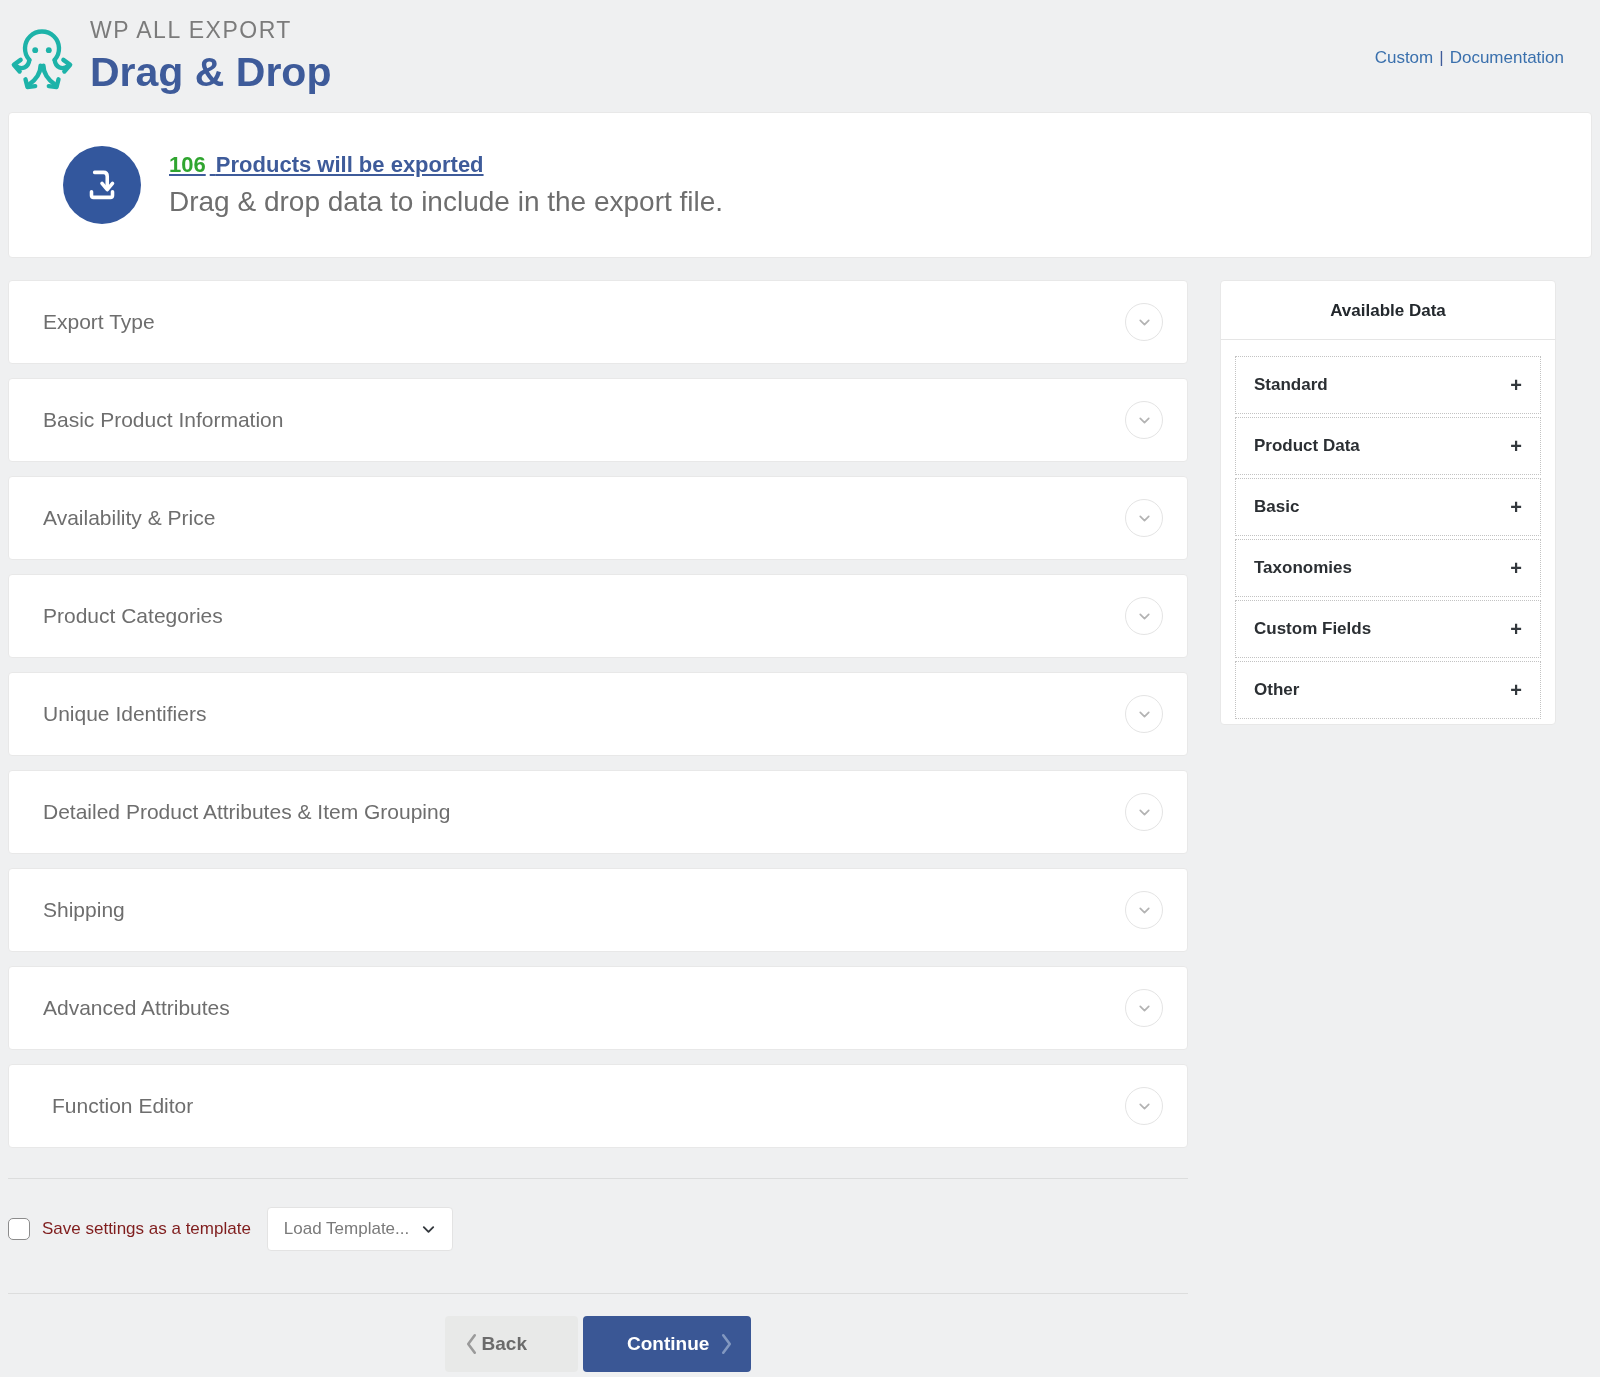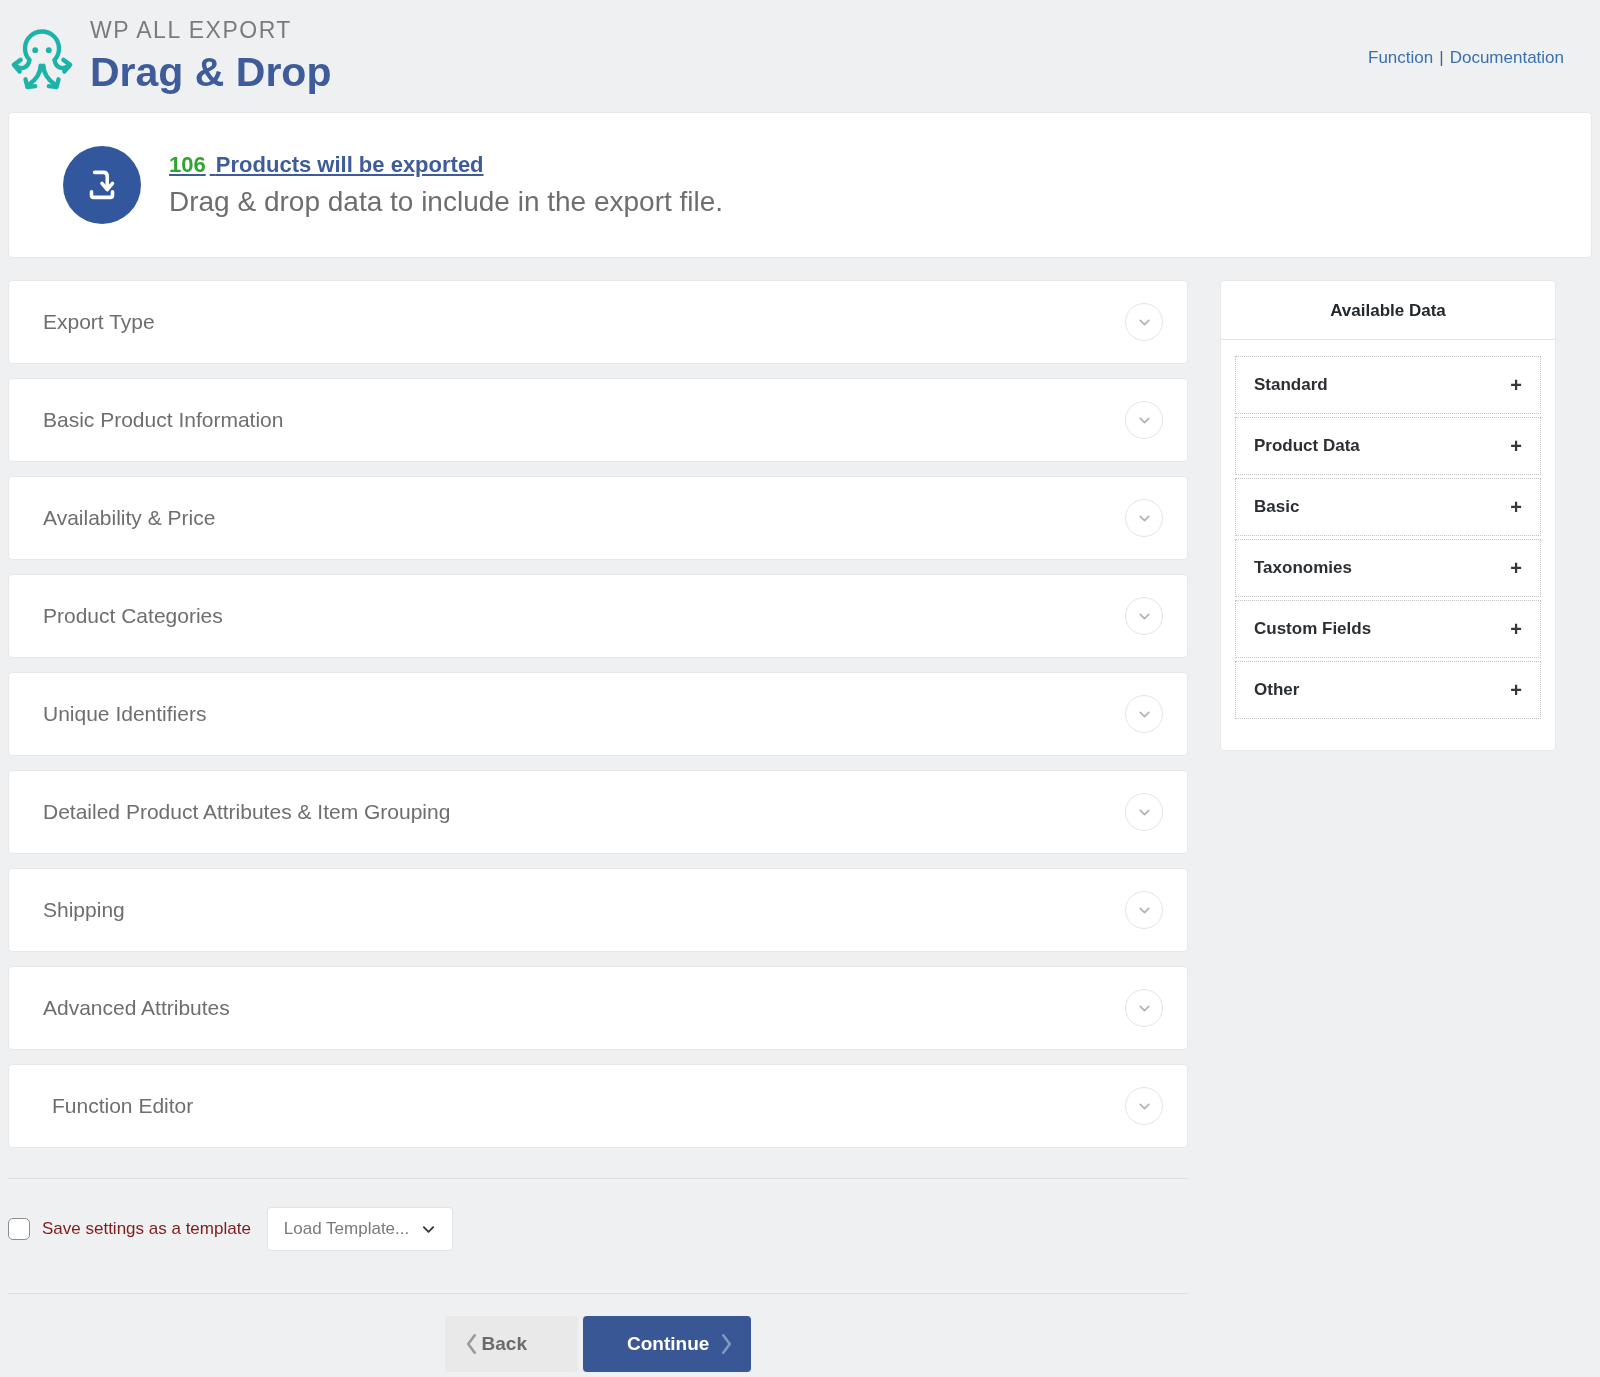--- a/index.html
+++ b/index.html
@@ -208,7 +208,7 @@
     </div>
   </div>
   <div class="top-links">
-    <a>Function</a><span class="sep">|</span><a>Documentation</a>
+    <a>Custom</a><span class="sep">|</span><a>Documentation</a>
   </div>
 </div>
 

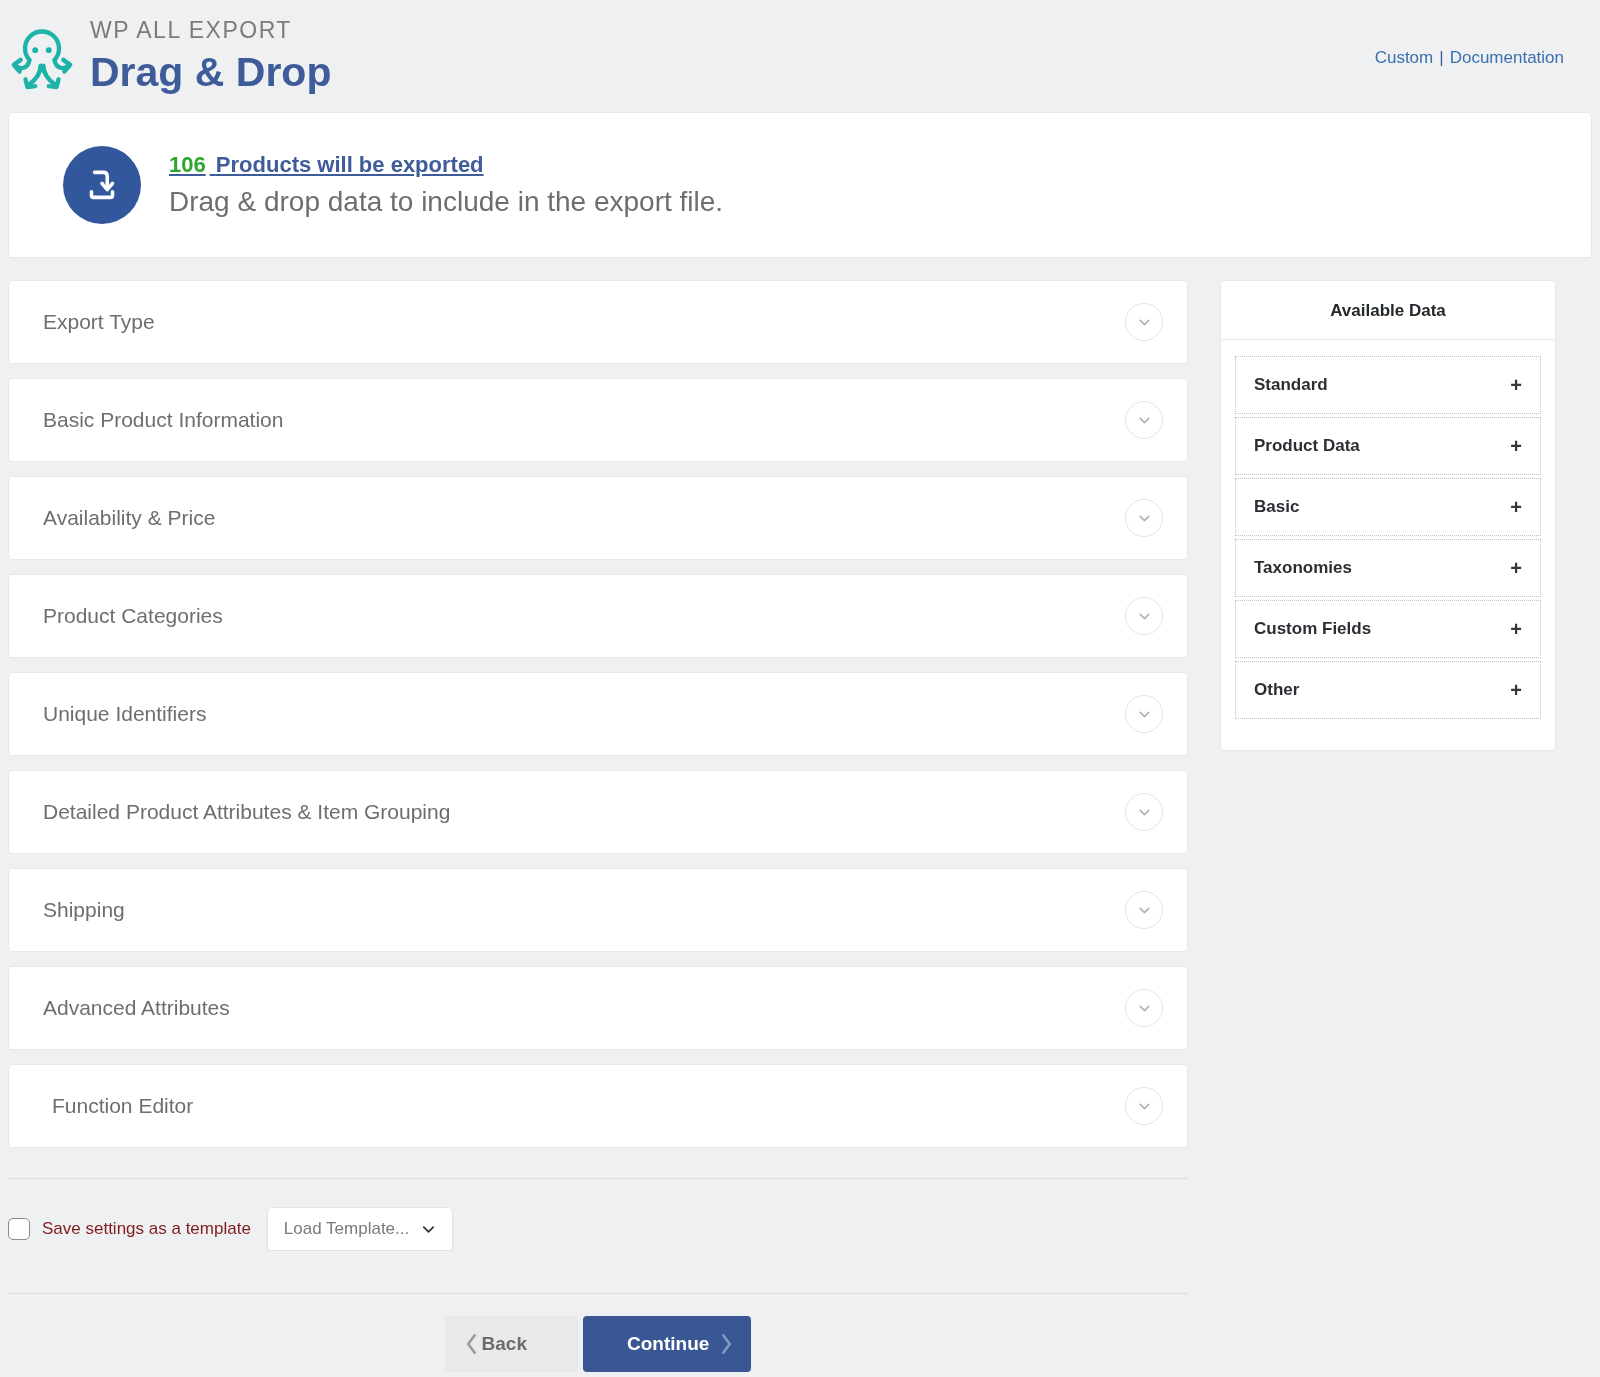--- a/index.html
+++ b/index.html
@@ -163,7 +163,7 @@
     padding:20px 0 18px 0;
     border-bottom:1px solid #e5e5e5;
   }
-  .sidebar-body { padding:16px 14px 28px 14px; }
+  .sidebar-body { padding:16px 14px 2px 14px; }
   .sidebar-item {
     border:1px dotted #c3c3c3;
     display:flex;

